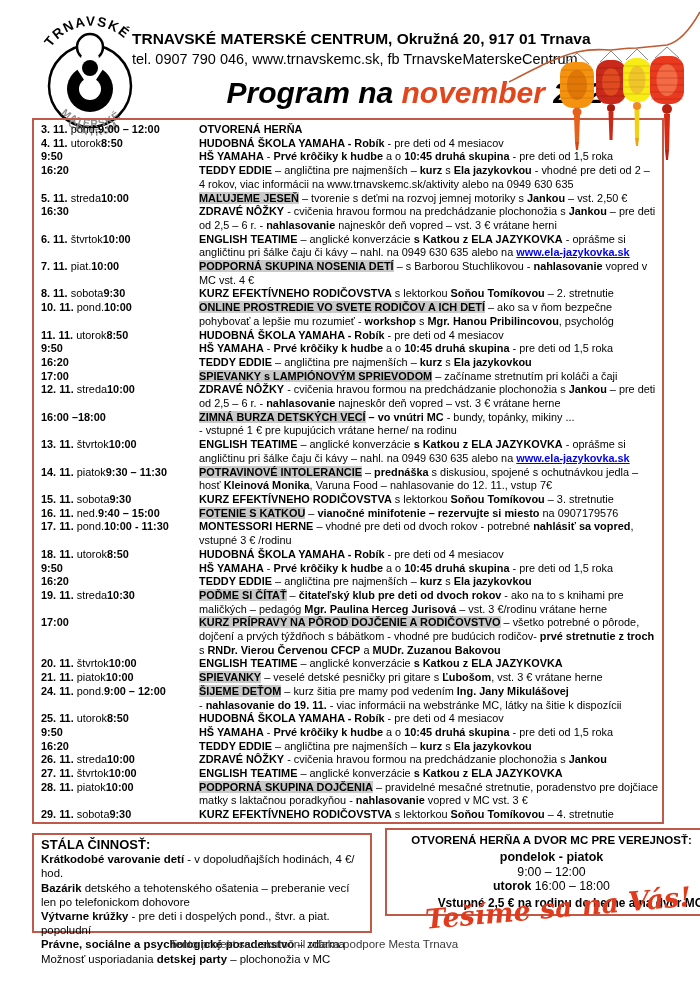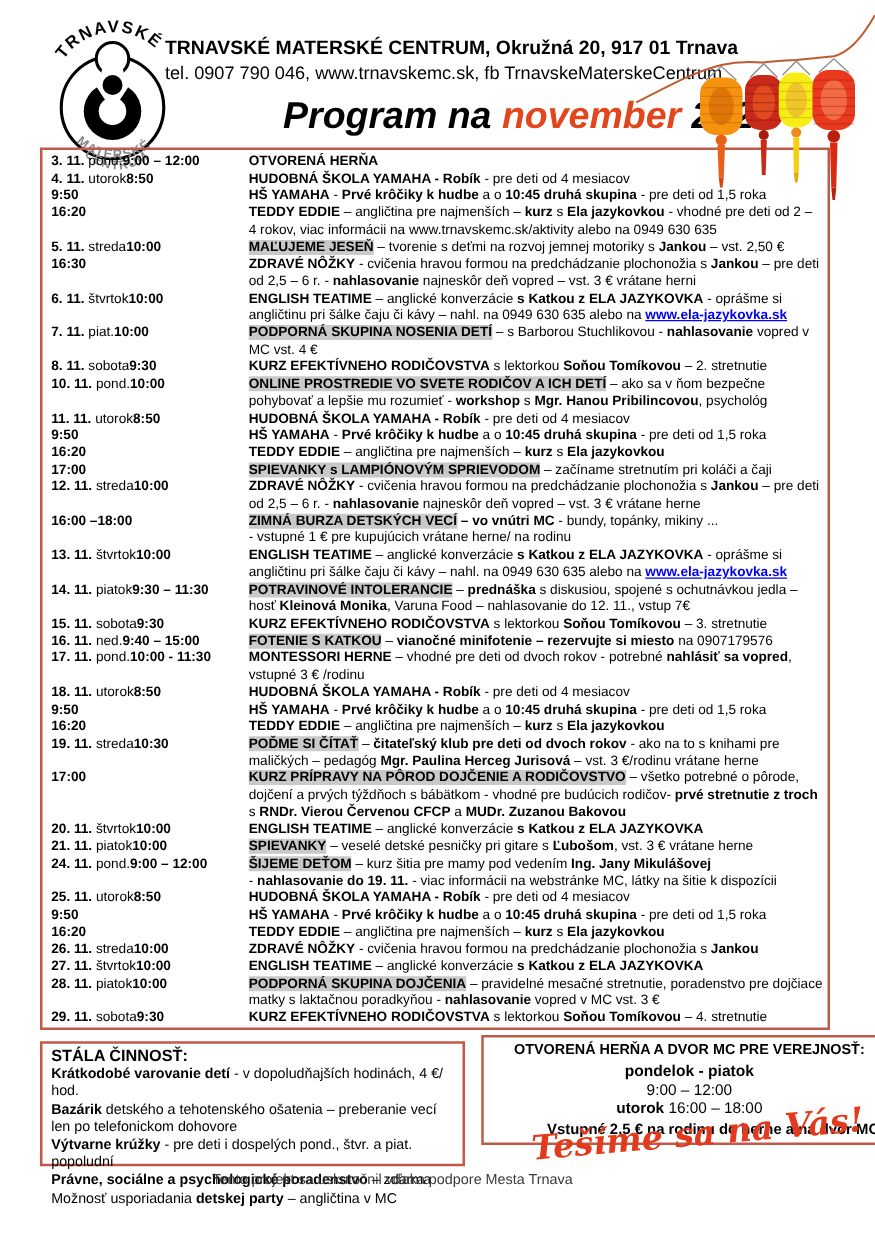--- a/index.html
+++ b/index.html
@@ -410,7 +410,7 @@
       <div><span class="b">Bazárik</span><span> detského a tehotenského ošatenia – preberanie vecí len po telefonickom dohovore</span></div>
       <div><span class="b">Výtvarne krúžky</span><span> - pre deti i dospelých pond., štvr. a piat. popoludní</span></div>
       <div><span class="b">Právne, sociálne a psychologické poradenstvo</span><span> – zdarma</span></div>
-      <div><span>Možnosť usporiadania </span><span class="b">detskej party</span><span> – angličtina v MC</span></div>
+      <div><span>Možnosť usporiadania </span><span class="b">detskej party</span><span> – plochonožia v MC</span></div>
     </div>
 </div>
 

